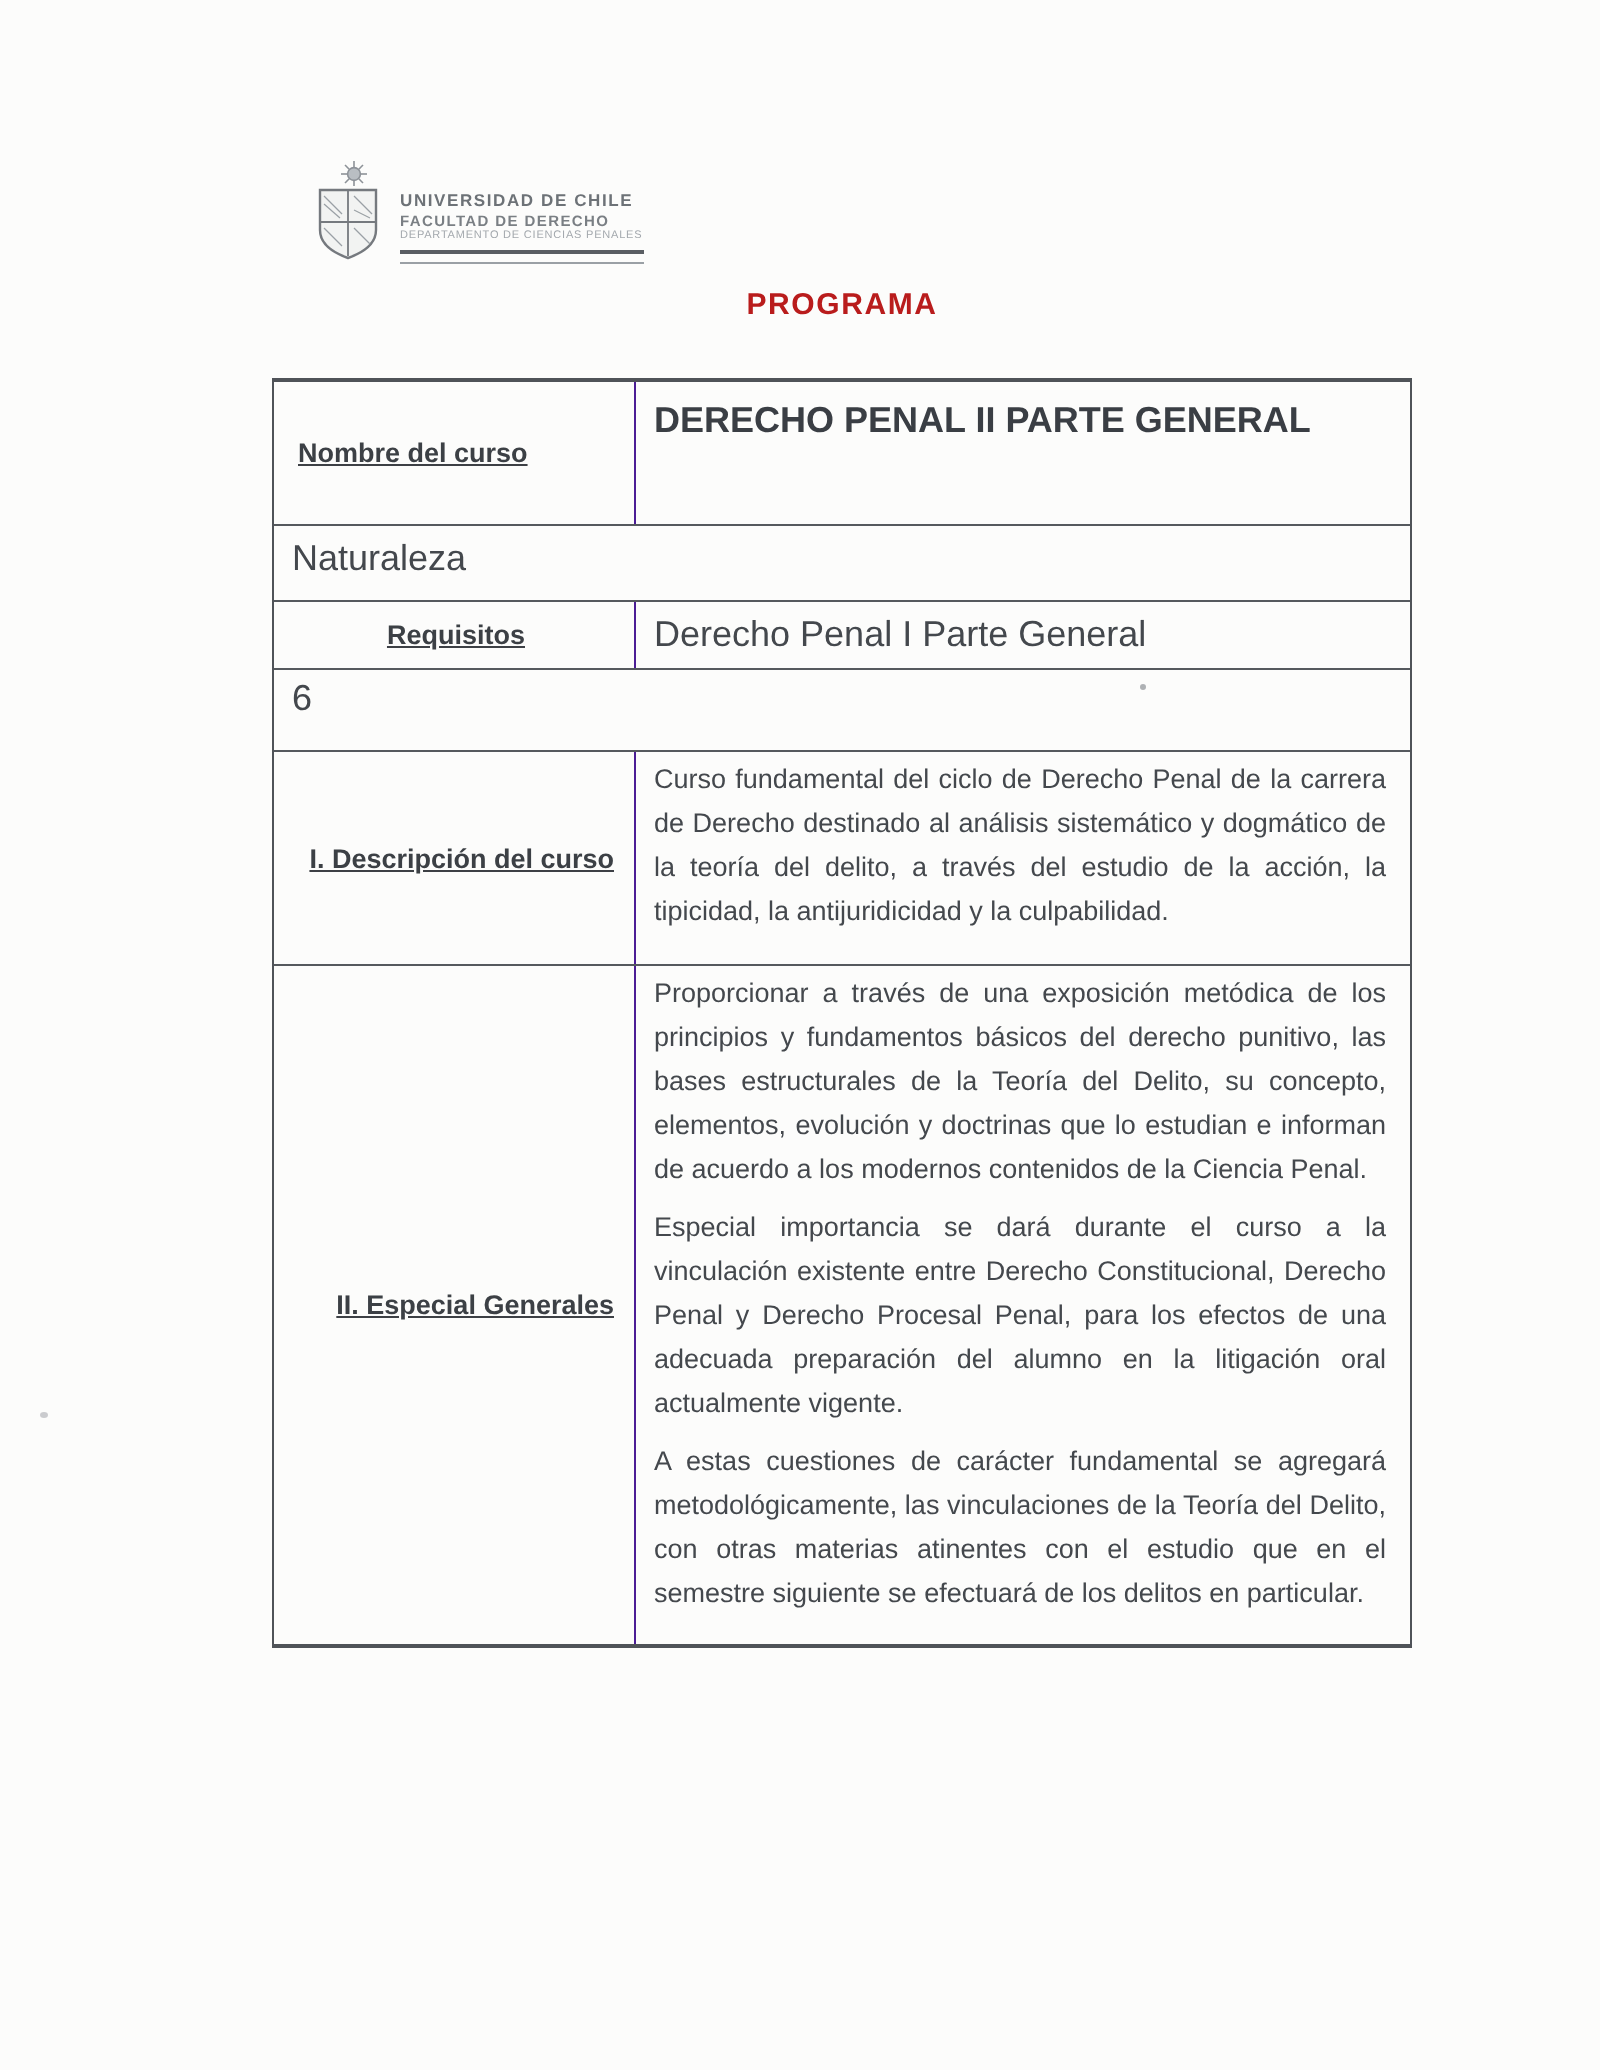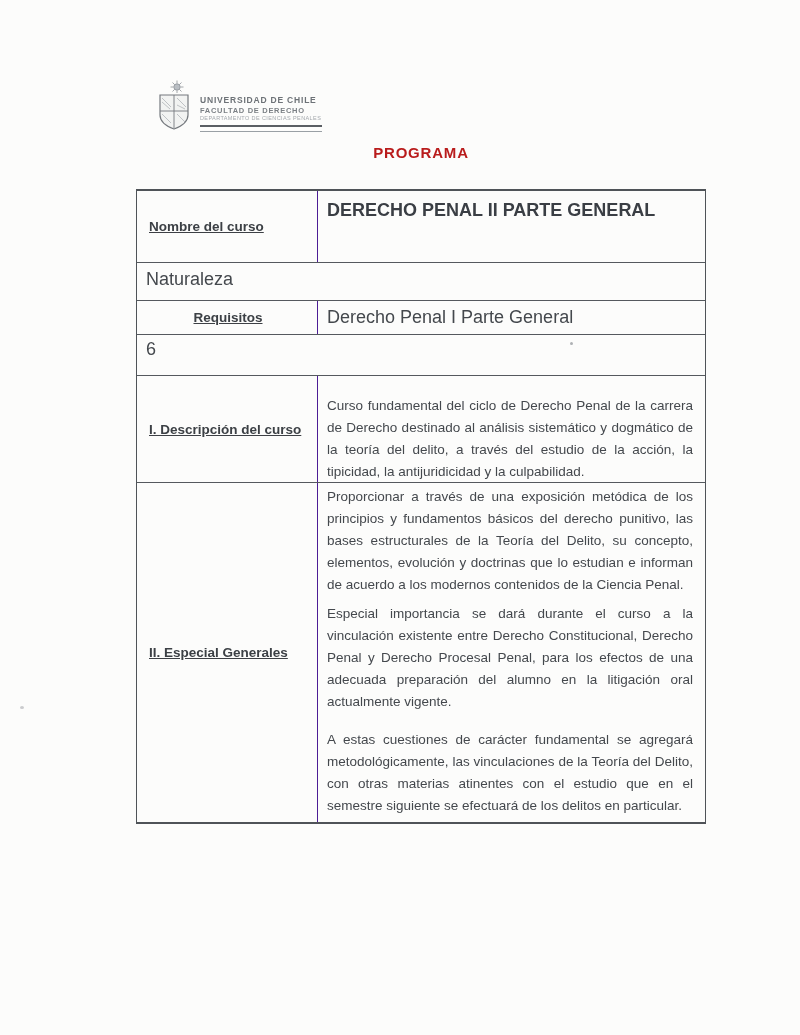--- a/index.html
+++ b/index.html
@@ -153,7 +153,7 @@
     color: #44484d;
     text-align: justify;
   }
-  .para:last-child { margin-bottom: 0; margin-top: 16px; }
+  .para:last-child { margin-bottom: 0; }
 
   
   .speck { position: absolute; background: #8d9196; border-radius: 50%; }

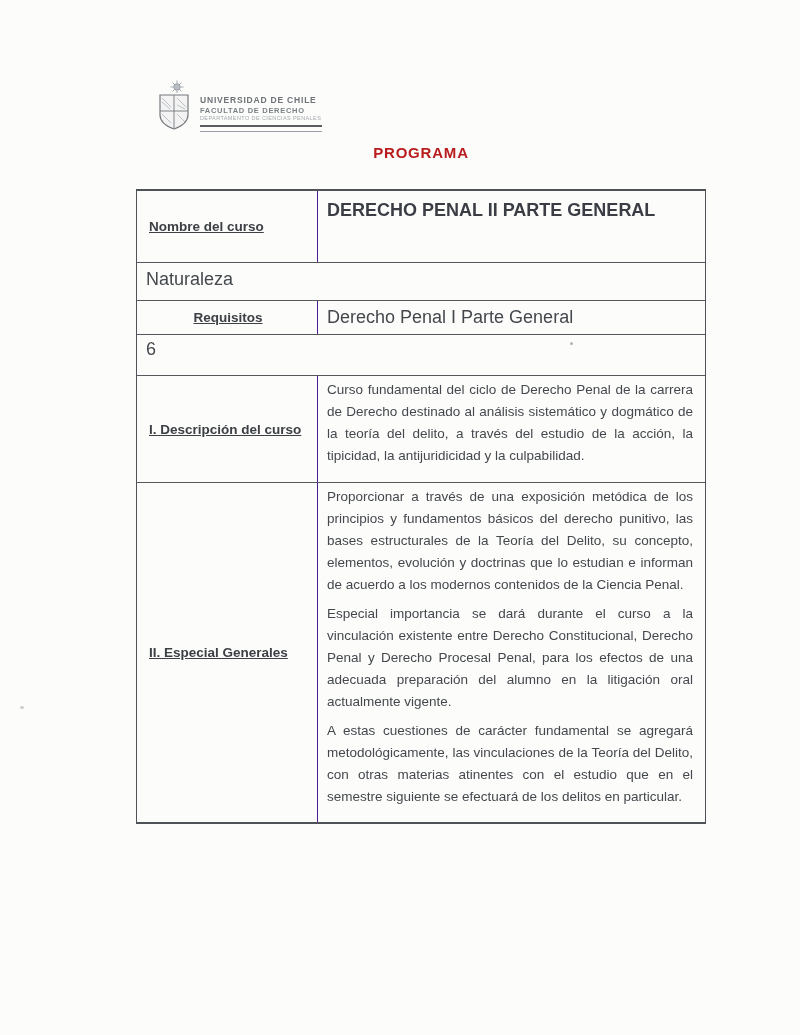--- a/index.html
+++ b/index.html
@@ -107,7 +107,7 @@
     justify-content: flex-start;
     text-decoration: underline;
   }
-  .t-label-cell.v-center { justify-content: center; }
+  .t-label-cell.v-center { justify-content: center; text-align: right; }
   .t-value-cell {
     flex: 1 1 auto;
     box-sizing: border-box;

